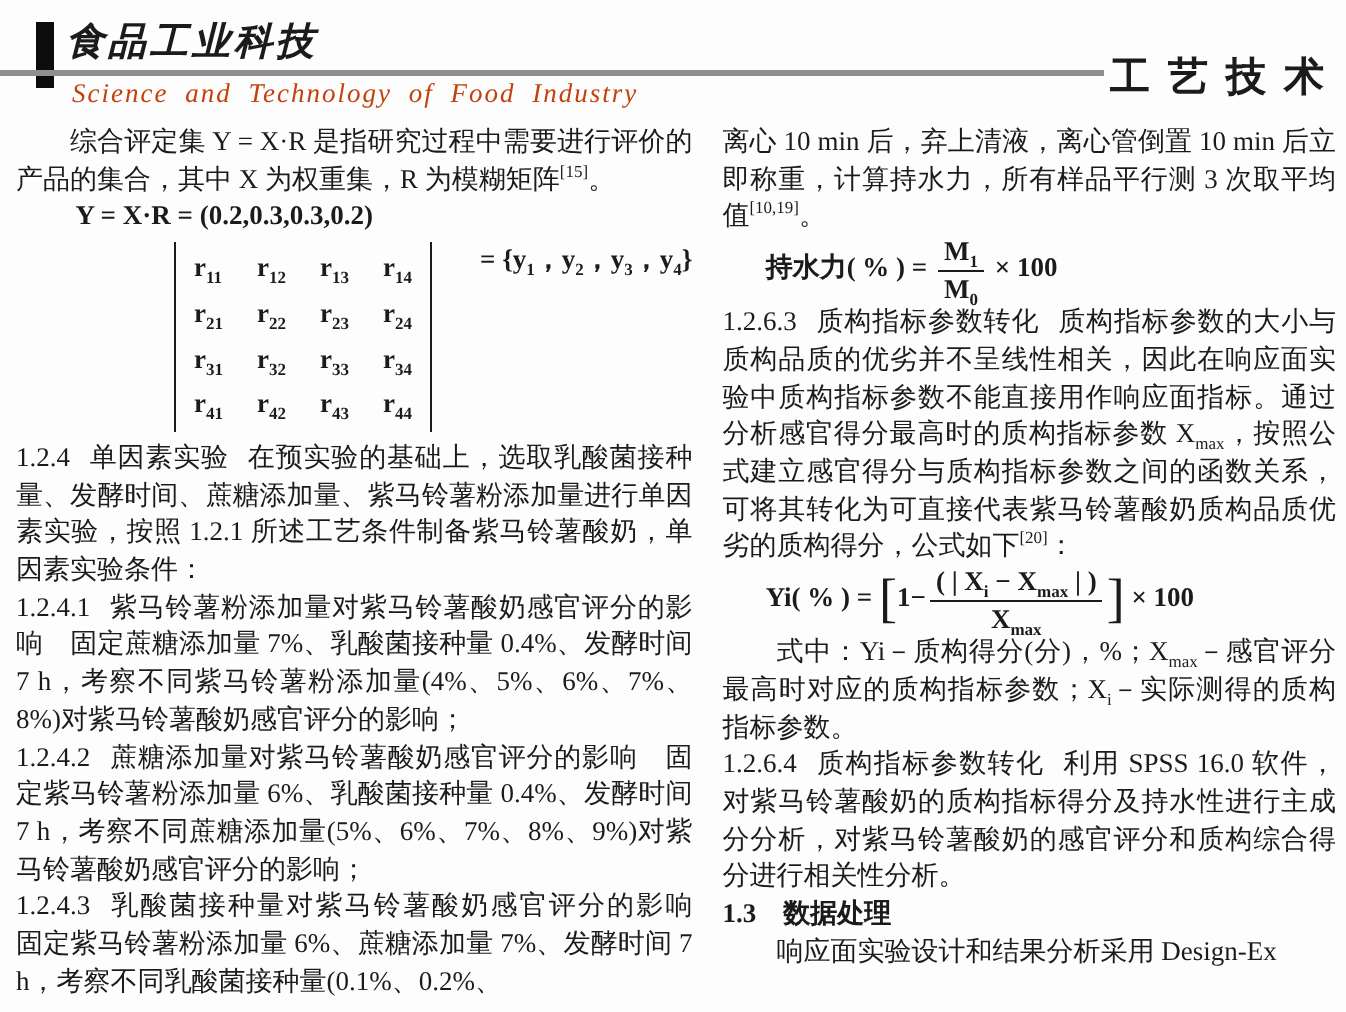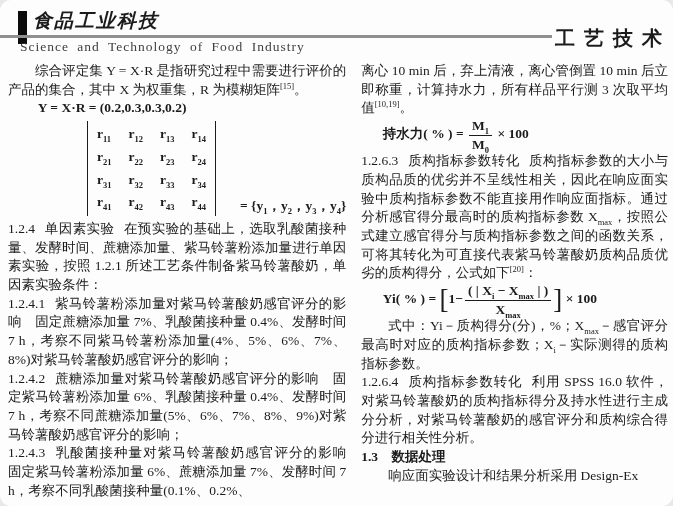--- a/index.html
+++ b/index.html
@@ -7,7 +7,6 @@
     position:relative; width:673px; height:506px; margin:0 auto;
     background:#fdfdfd; overflow:hidden; color:#1b1b1b;
     font-family:"Liberation Serif","DejaVu Serif","DejaVu Sans",serif;
-    border-radius:11px;
   }
   
   .header { position:absolute; top:0; left:0; width:673px; height:62px; }

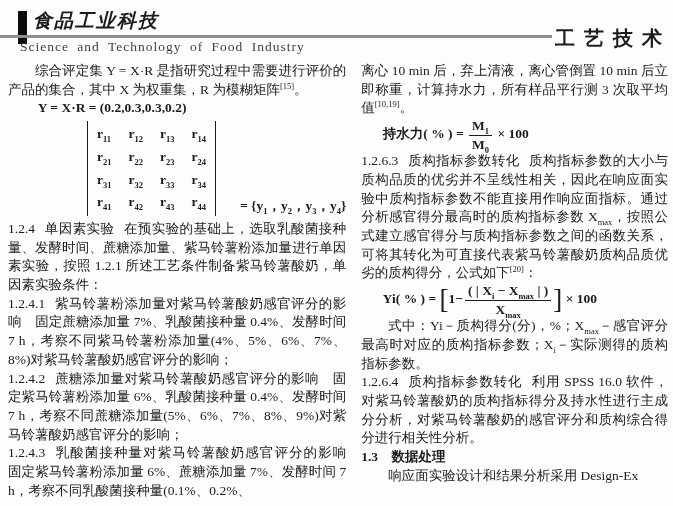--- a/index.html
+++ b/index.html
@@ -17,8 +17,8 @@
   }
   .header-rule { position:absolute; left:0; top:35px; width:552px; height:3px; background:#8f8f8f; }
   .journal-subtitle {
-    position:absolute; left:20px; top:39px; font-size:13.5px; 
-    color:#404040; letter-spacing:1px; word-spacing:4px;
+    position:absolute; left:36px; top:39px; font-size:13.5px; font-style:italic;
+    color:#c2410c; letter-spacing:1px; word-spacing:4px;
   }
   .section-label {
     position:absolute; right:2px; top:25px; font-size:20px; font-weight:bold;

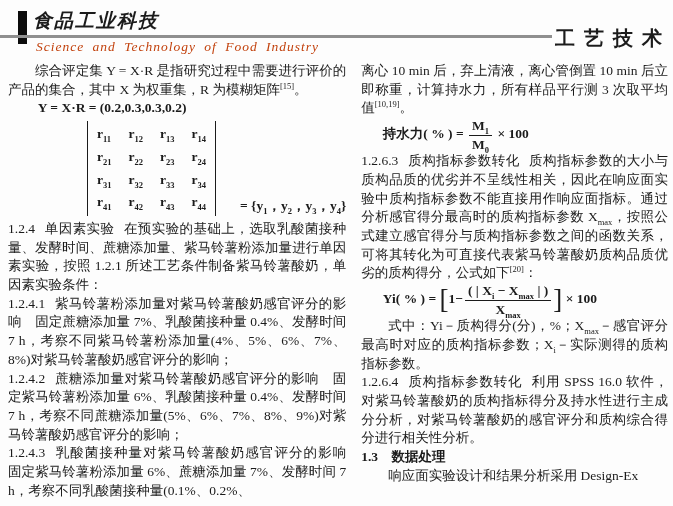--- a/index.html
+++ b/index.html
@@ -41,7 +41,7 @@
   .frac-line { padding-left:1.6em; margin:3px 0 4px; }
   .bigbr { font-size:27px; font-weight:500; vertical-align:middle; line-height:20px; position:relative; top:-1px; }
   
-  .matrix-row { display:flex; align-items:flex-end; margin:3px 0 4px 44px;padding-left:35px; }
+  .matrix-row { display:flex; align-items:flex-start; margin:3px 0 4px 44px;padding-left:35px; }
   .matrix {
     display:grid; grid-template-columns:repeat(4,auto); column-gap:17px; row-gap:4px;
     border-left:1.6px solid #1b1b1b; border-right:1.6px solid #1b1b1b;

